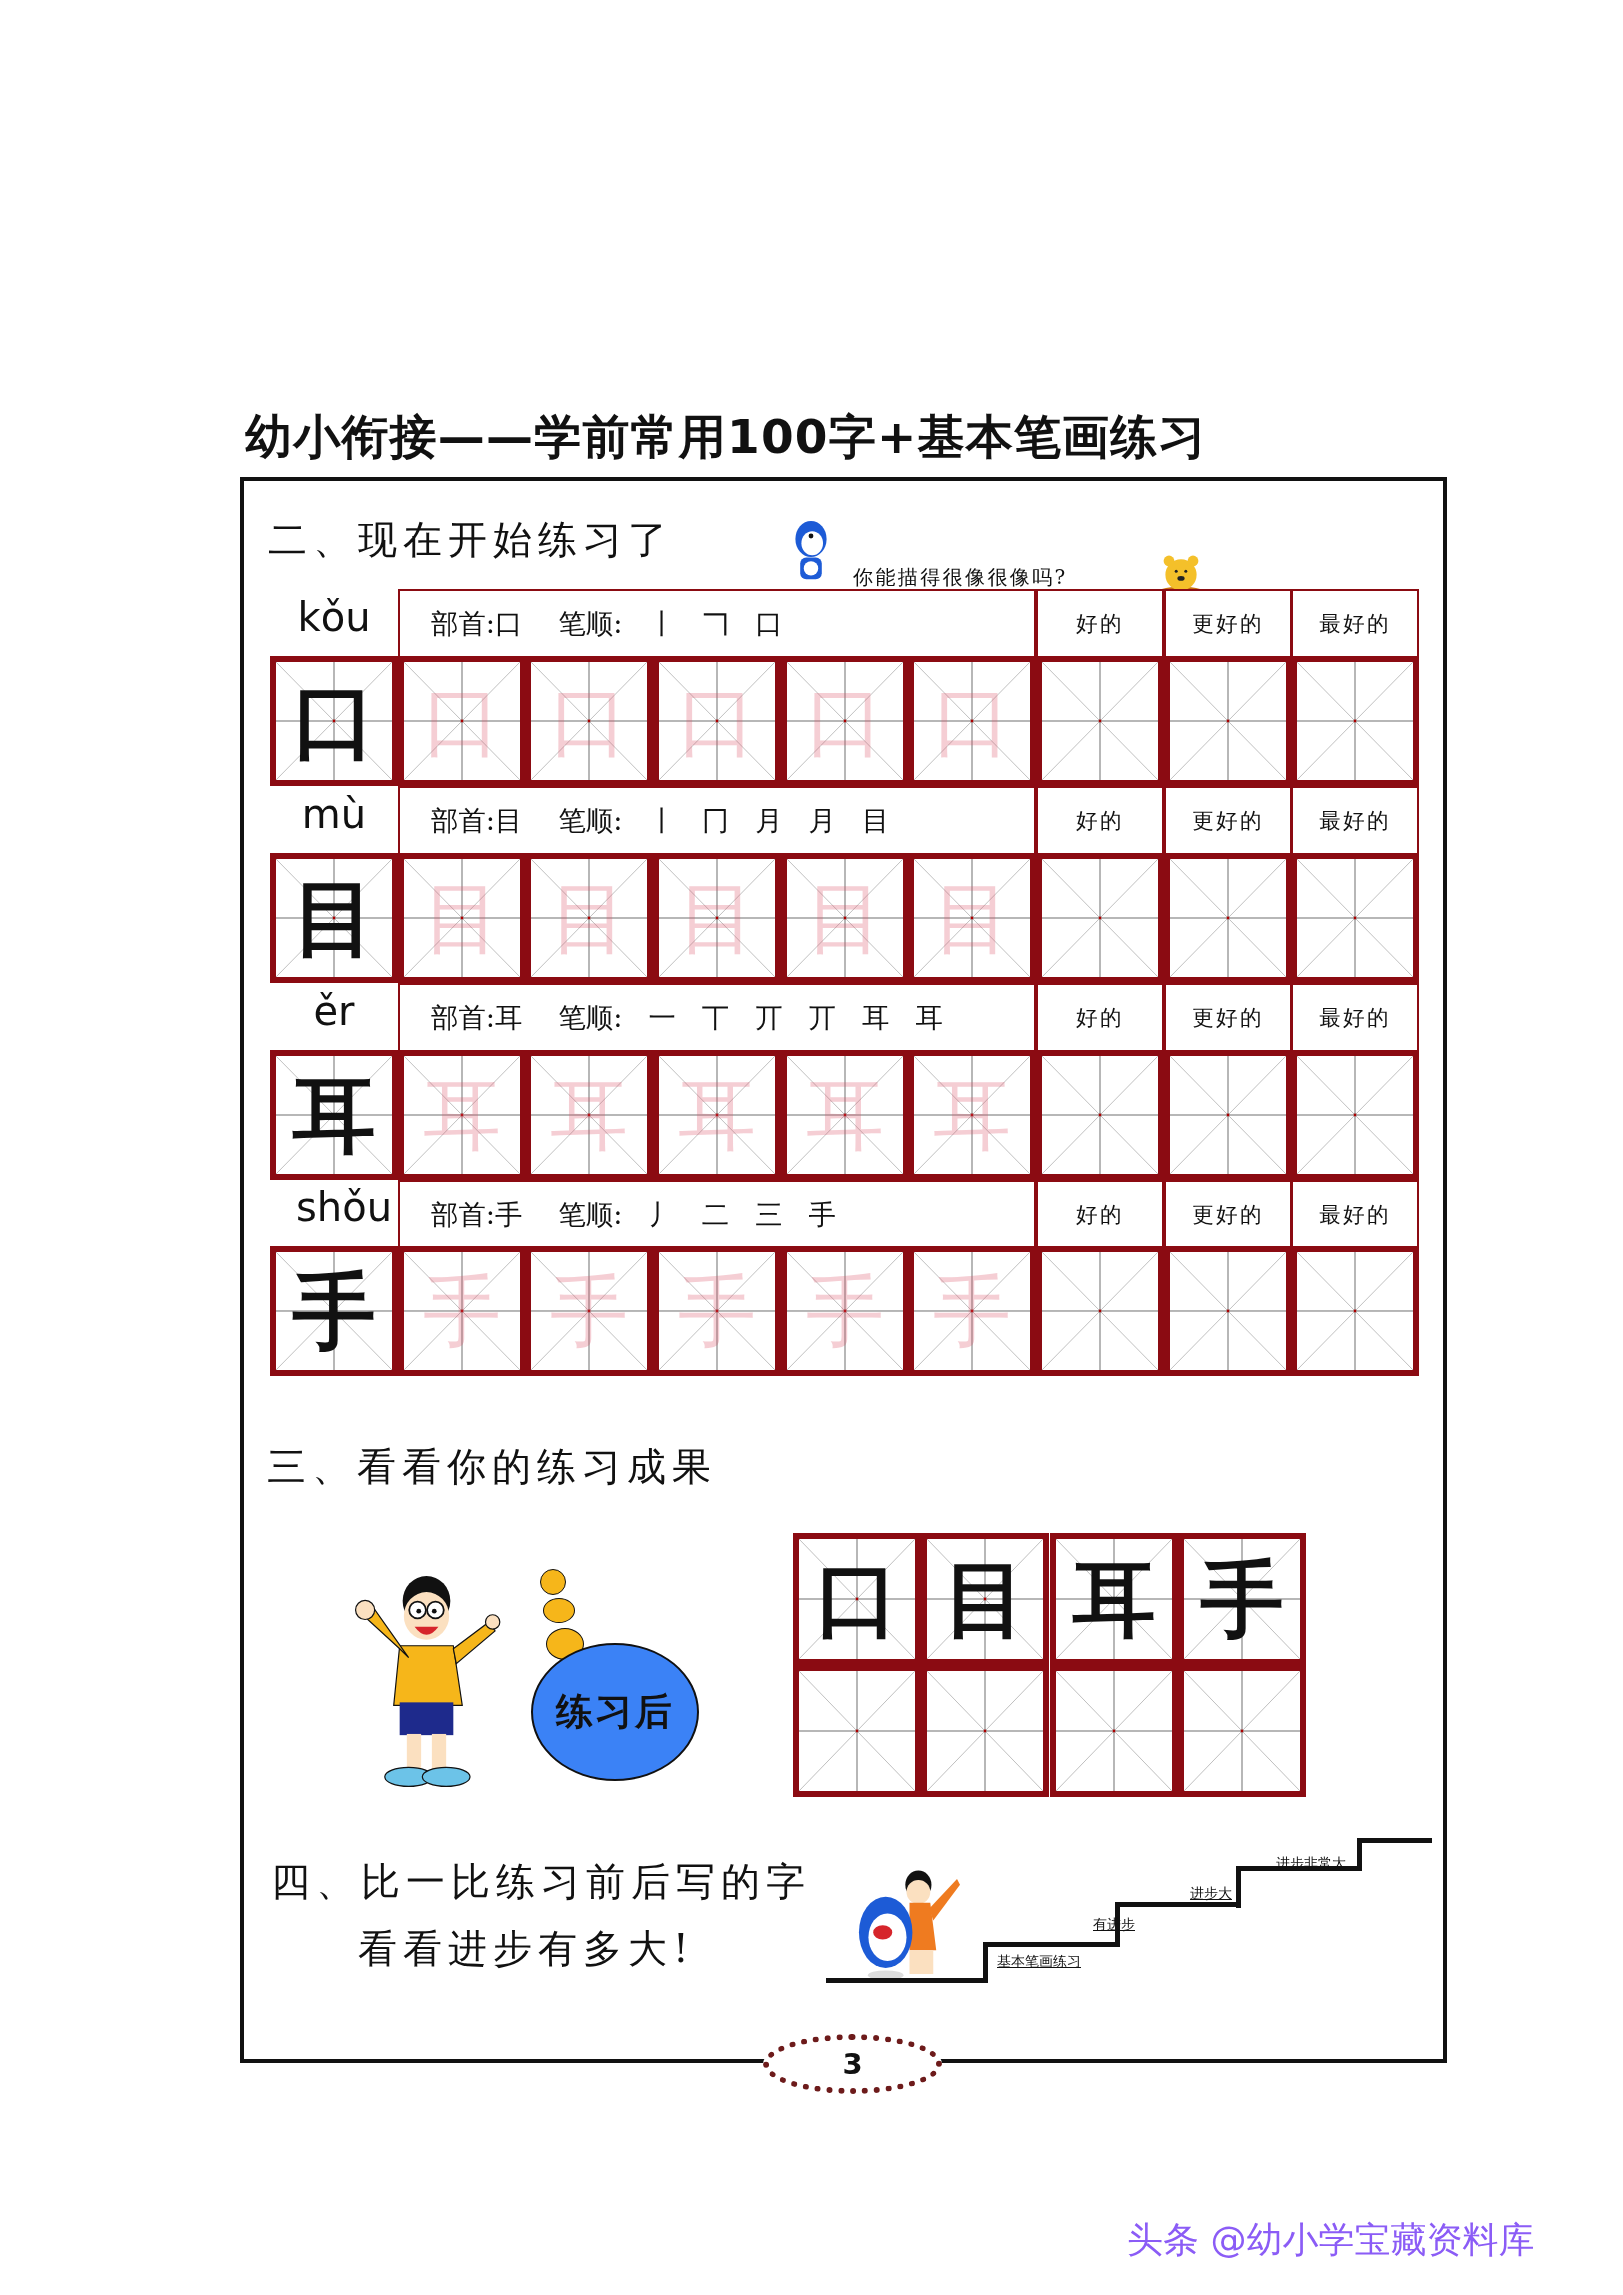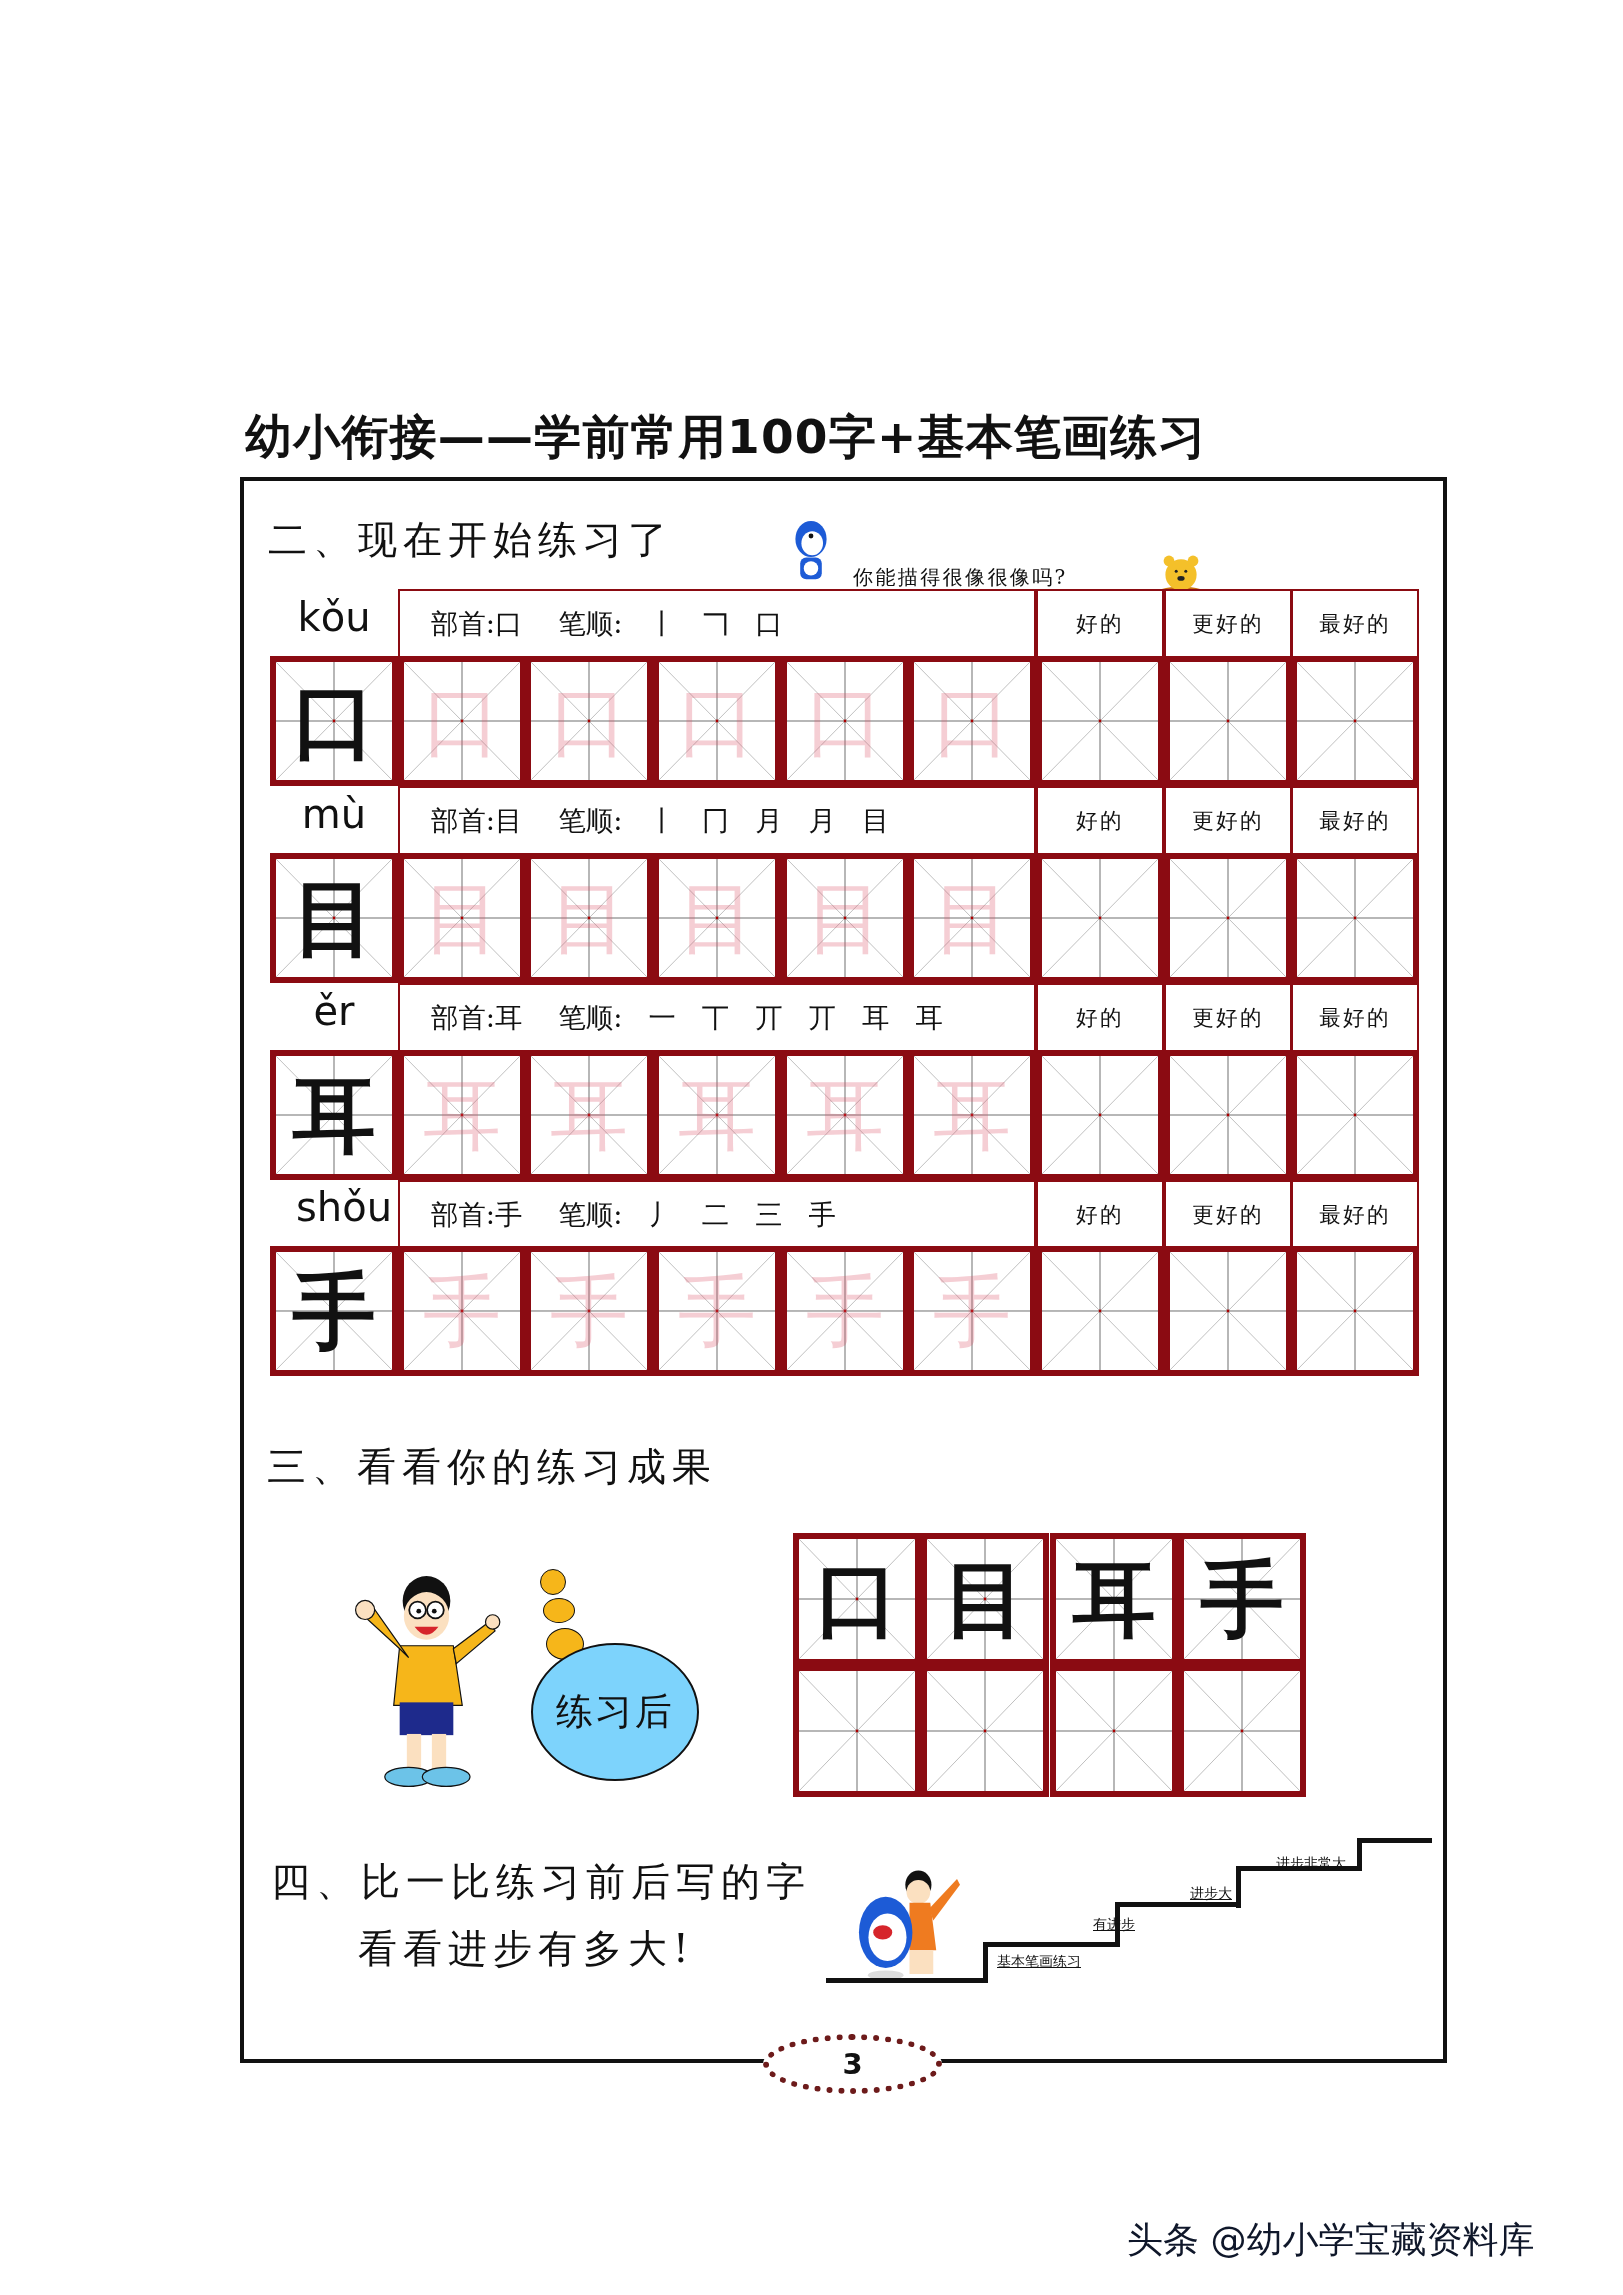--- a/index.html
+++ b/index.html
@@ -495,7 +495,7 @@
 <div class="abs" style="left:540px;top:1569px;width:24px;height:24px;border-radius:50%;background:#f6b61a;border:1.8px solid #111;"></div>
 <div class="abs" style="left:543px;top:1598px;width:30px;height:23px;border-radius:50%;background:#f6b61a;border:1.8px solid #111;"></div>
 <div class="abs" style="left:546px;top:1628px;width:36px;height:30px;border-radius:50%;background:#f6b61a;border:1.8px solid #111;"></div>
-<div class="abs" style="left:531px;top:1643px;width:164px;height:134px;border-radius:50%;background:#7dd3fc;border:2.4px solid #111;display:flex;align-items:center;justify-content:center;font-size:37px;letter-spacing:2.4px;">练习后</div>
+<div class="abs" style="left:531px;top:1643px;width:164px;height:134px;border-radius:50%;background:#3b82f6;border:2.4px solid #111;display:flex;align-items:center;justify-content:center;font-size:37px;letter-spacing:2.4px;font-weight:bold;">练习后</div>
 
 <div id="result">
     <div class="cell" style="left: 793px; top: 1533px; width: 128px; height: 132px;">

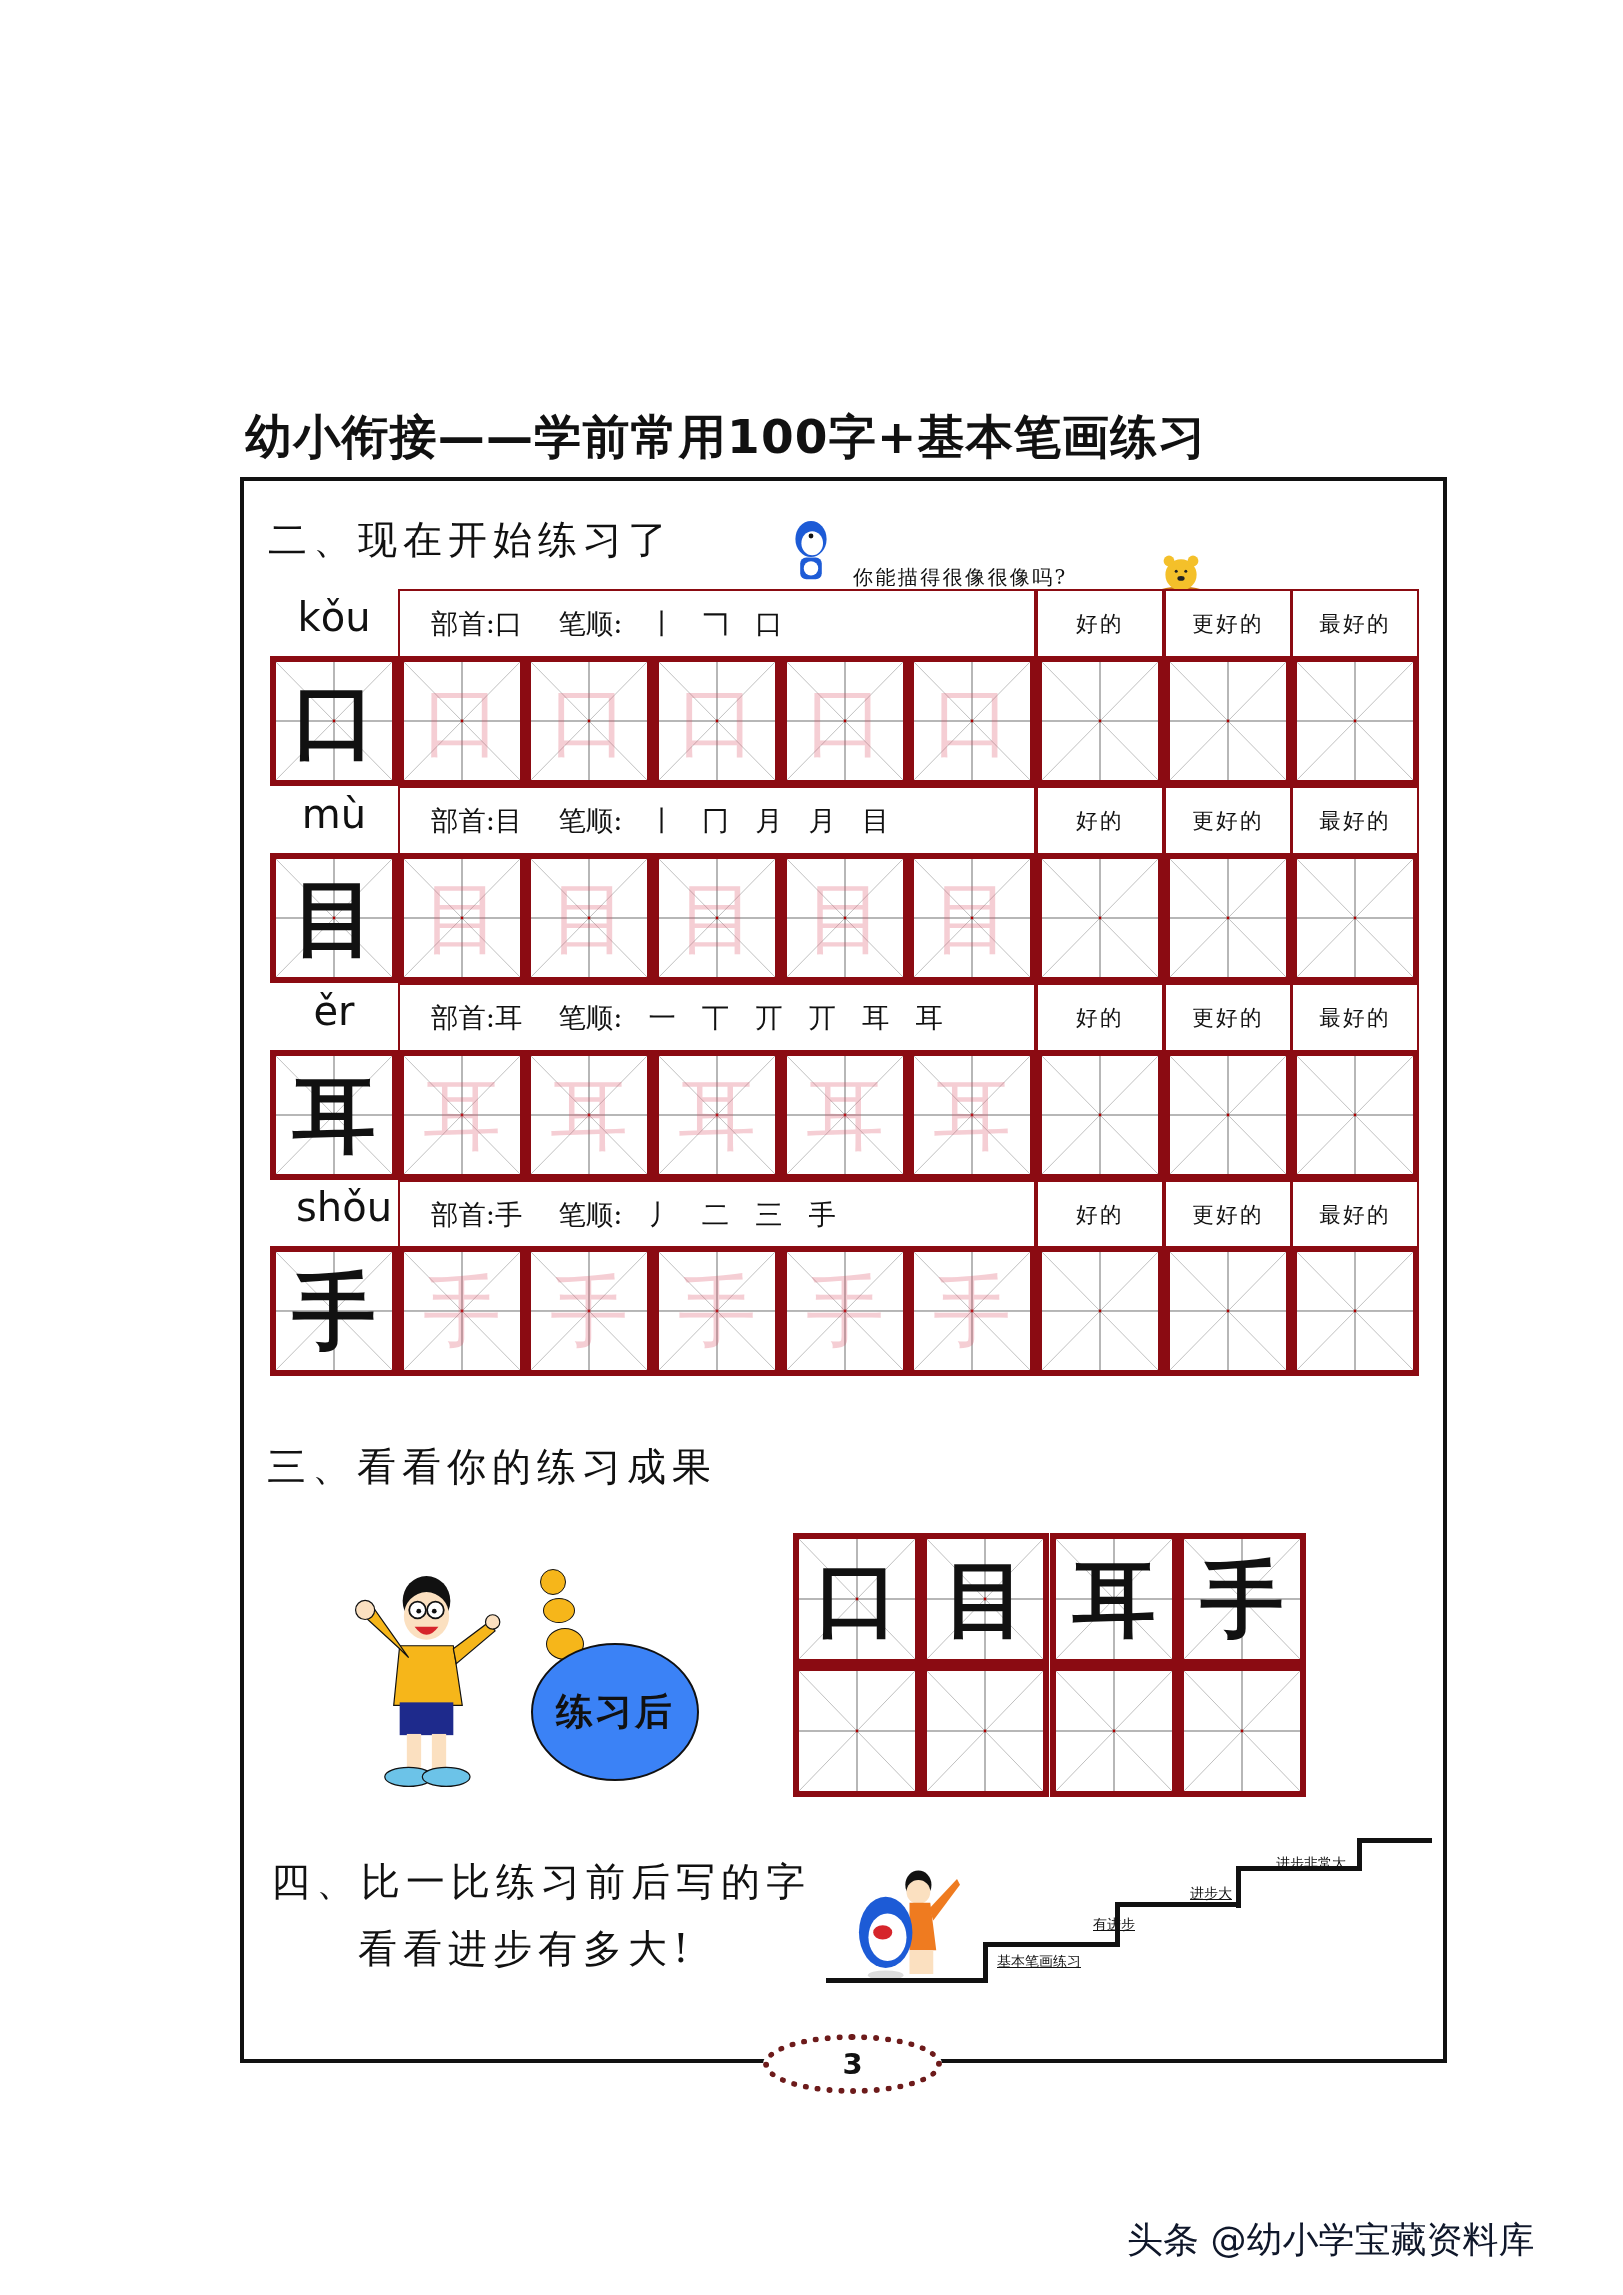--- a/index.html
+++ b/index.html
@@ -23,7 +23,7 @@
   .cell .ch.model { color:#111; font-weight:bold; }
   .stair-label { font-size:14px; white-space:nowrap;text-decoration:underline; }
   .stair { position:absolute; background:#111; }
-  .watermark { font-family:"DejaVu Sans","Liberation Sans",sans-serif; font-size:36px; color:#0f172a; white-space:nowrap; }
+  .watermark { font-family:"DejaVu Sans","Liberation Sans",sans-serif; font-size:36px; color:#8b5cf6; white-space:nowrap; }
   .page-num-orn { width:179px; height:60px; border-radius:50%; border:6px dotted #6d1b1b; box-sizing:border-box; background:#fff; display:flex; align-items:center; justify-content:center; font-family:"DejaVu Sans","Liberation Sans",sans-serif; font-weight:bold; font-size:29px; }
   .figure { position:absolute; }
 </style>

